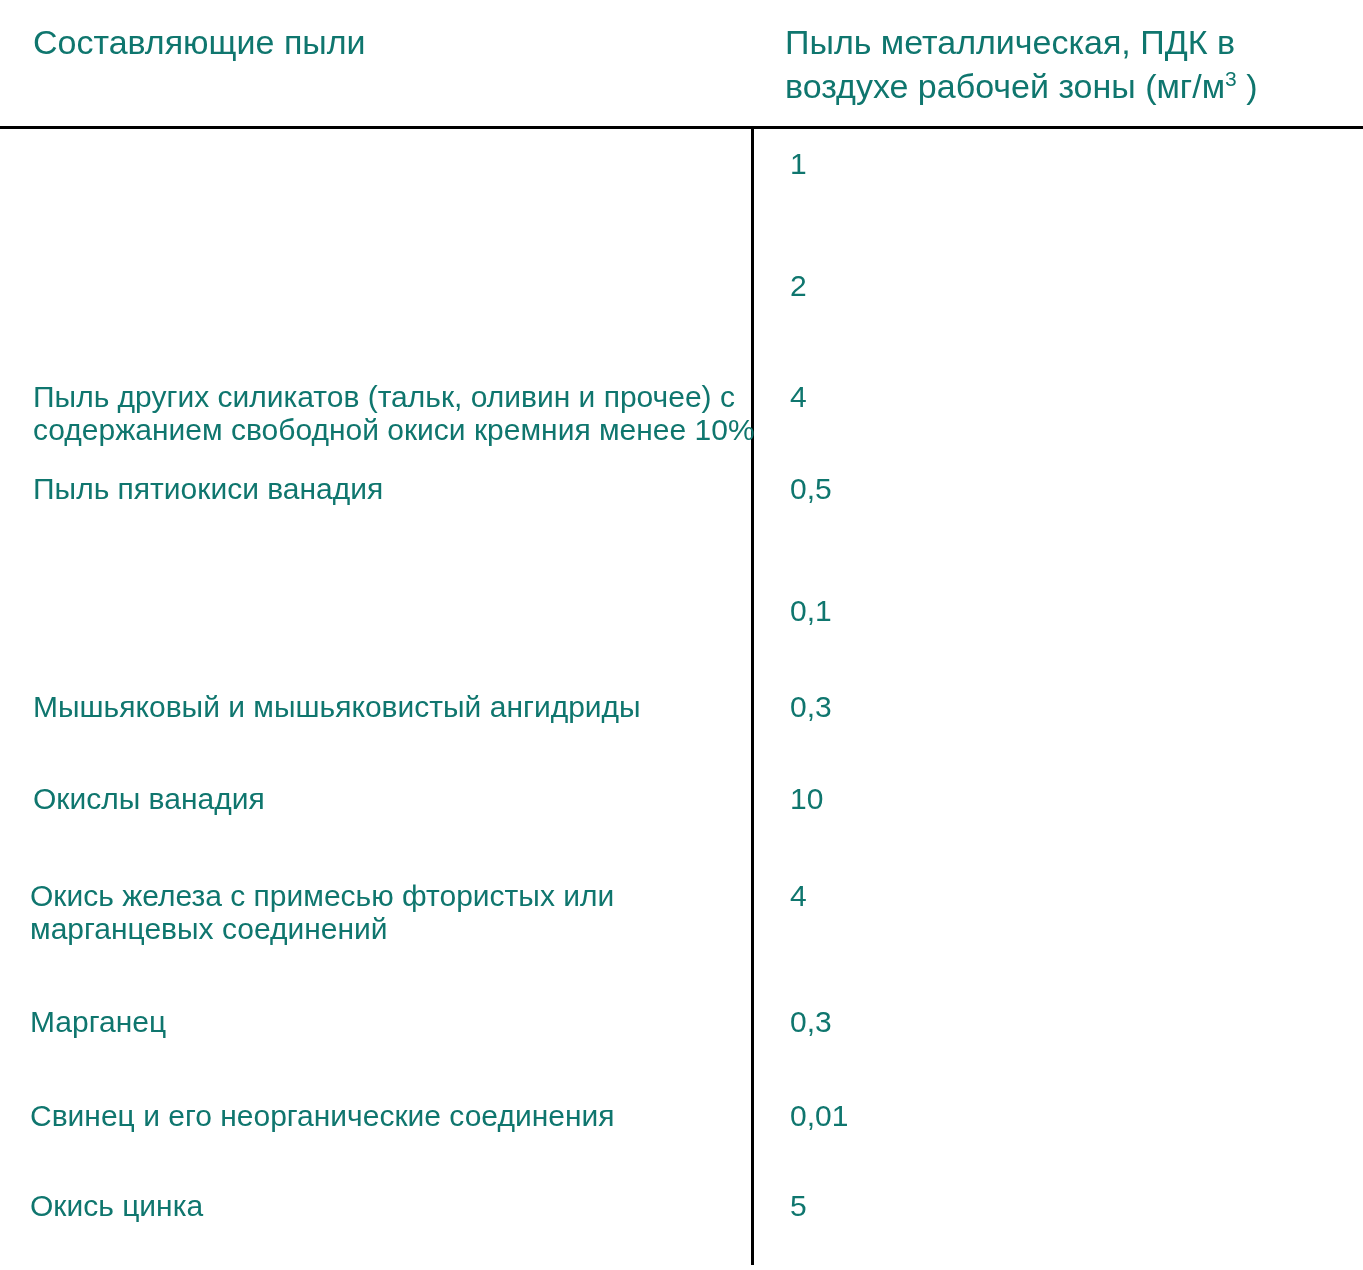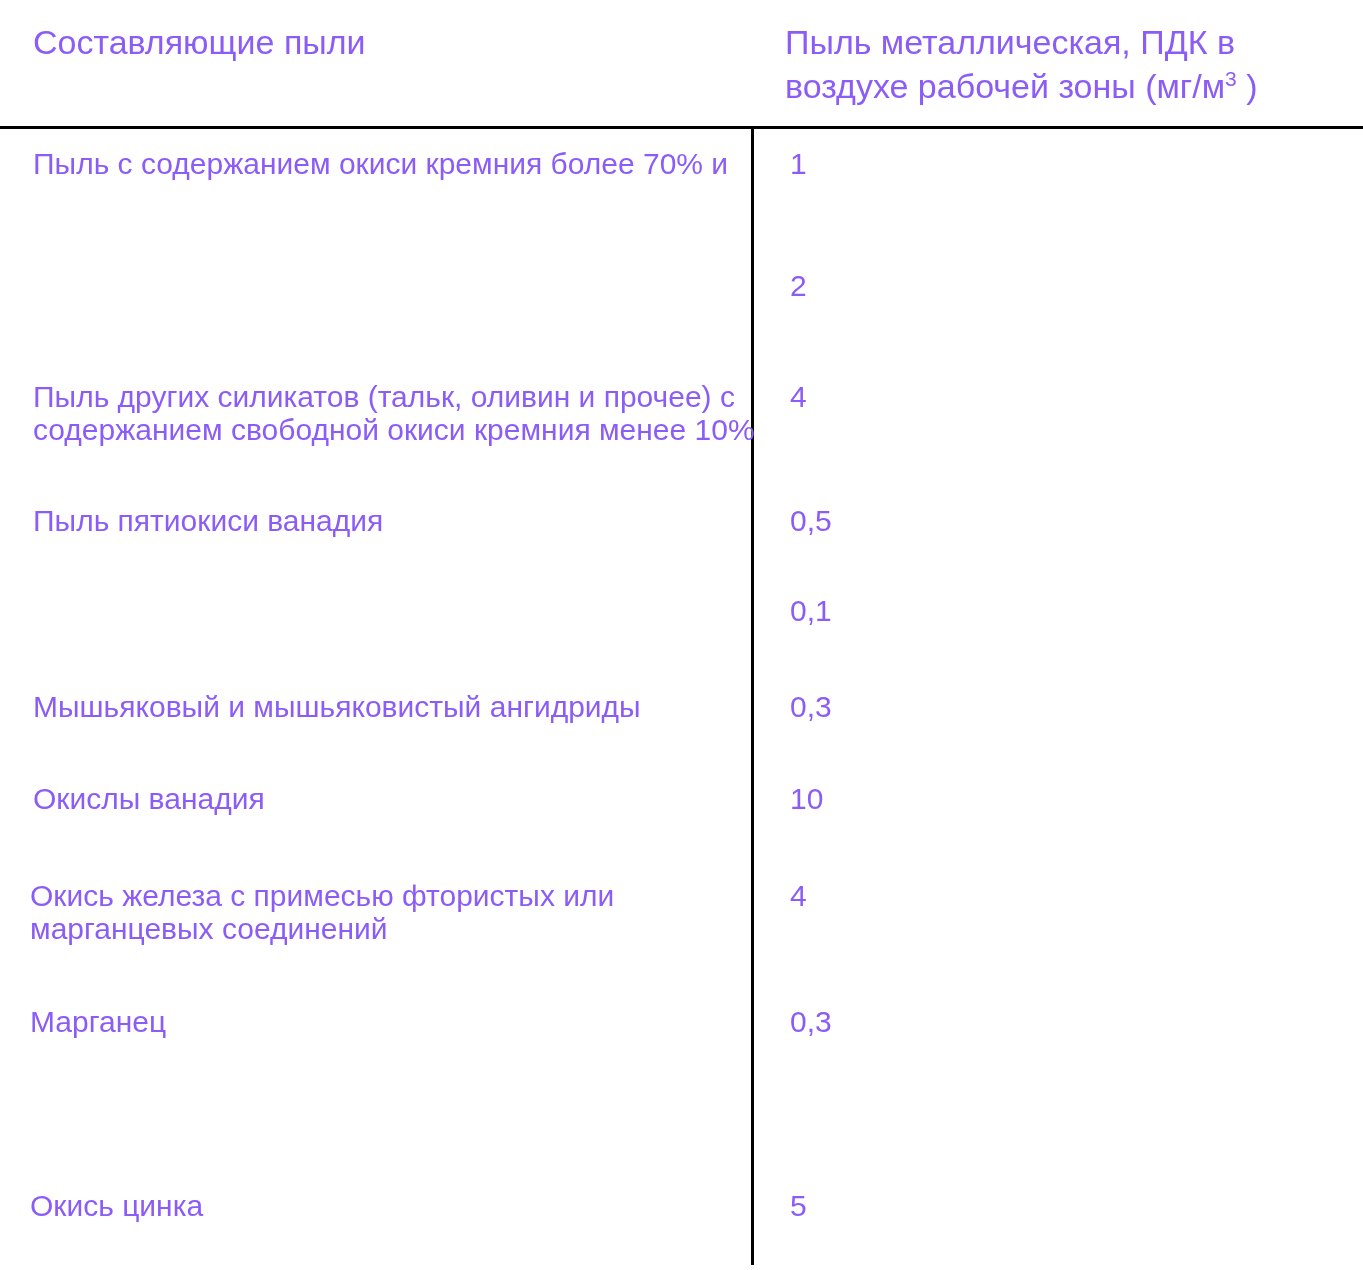--- a/index.html
+++ b/index.html
@@ -9,7 +9,7 @@
     height: 1270px;
     background: #ffffff;
     font-family: "Liberation Sans", sans-serif;
-    color: #8b5cf6;
+    color: #0f766e;
     overflow: hidden;
   }
   .hdr {

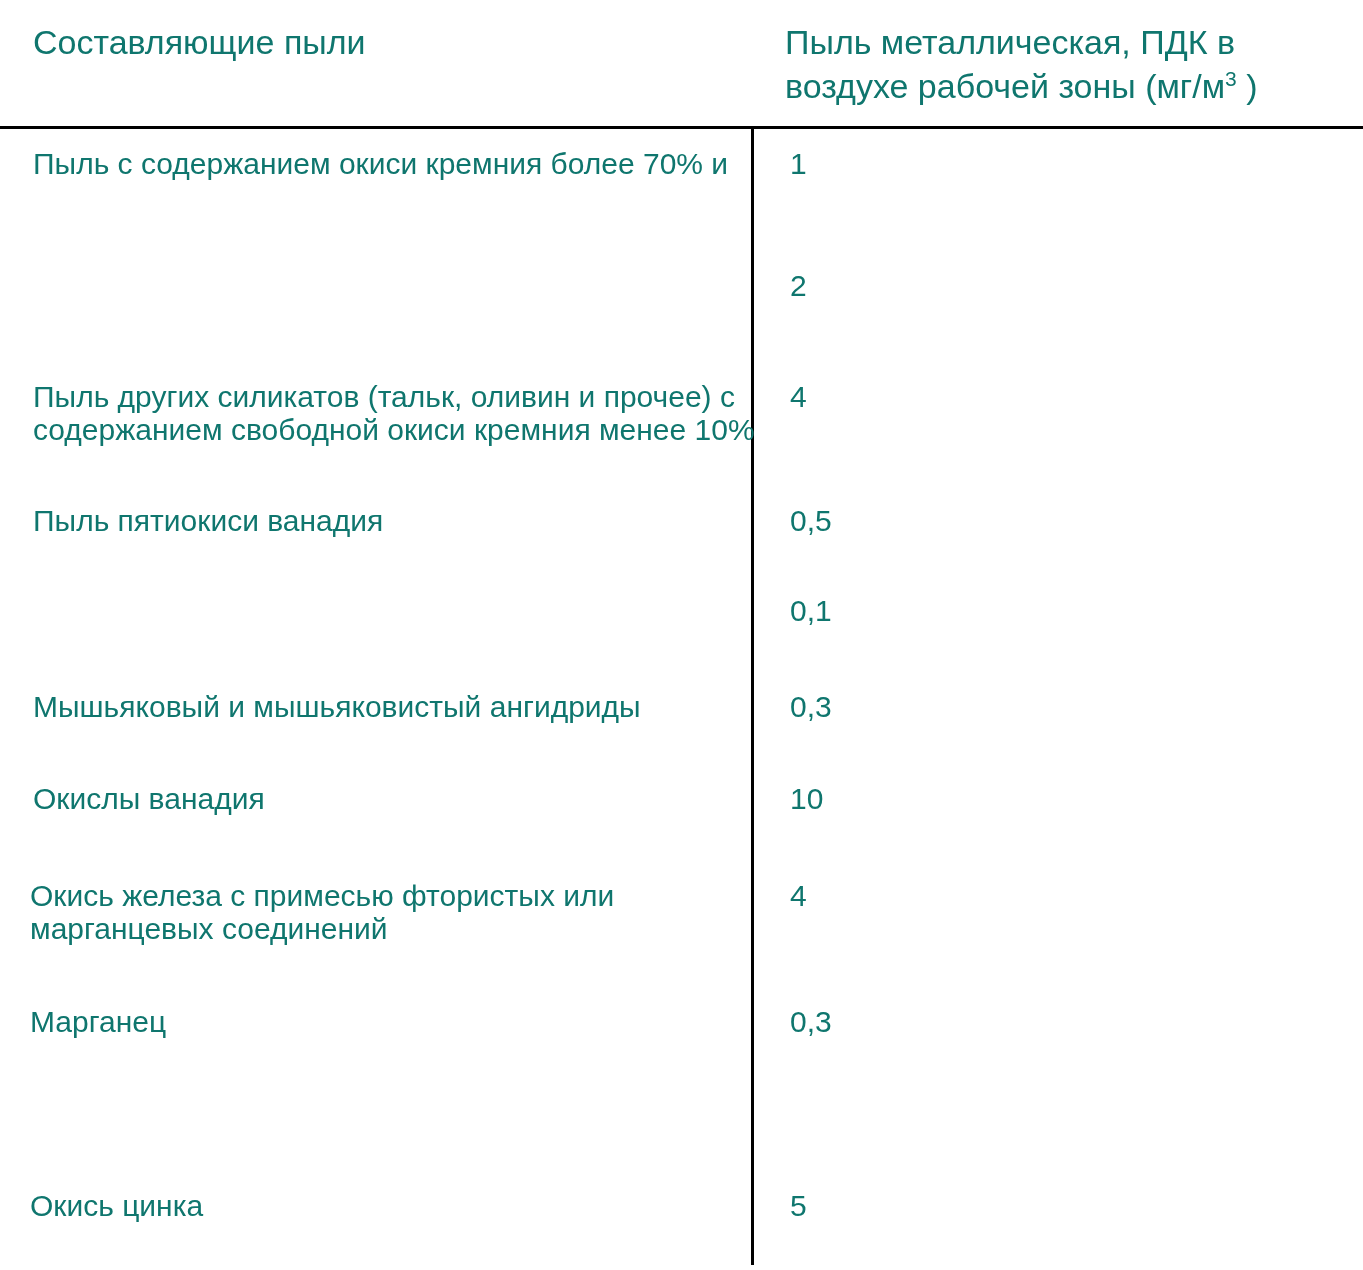--- a/index.html
+++ b/index.html
@@ -79,7 +79,6 @@
 
   <div class="row" style="top:147px">
     <div class="name-cell body-text">
-      <div class="line">Пыль с содержанием окиси кремния более 70% и</div>
     </div>
     <div class="value-cell body-text">1</div>
   </div>

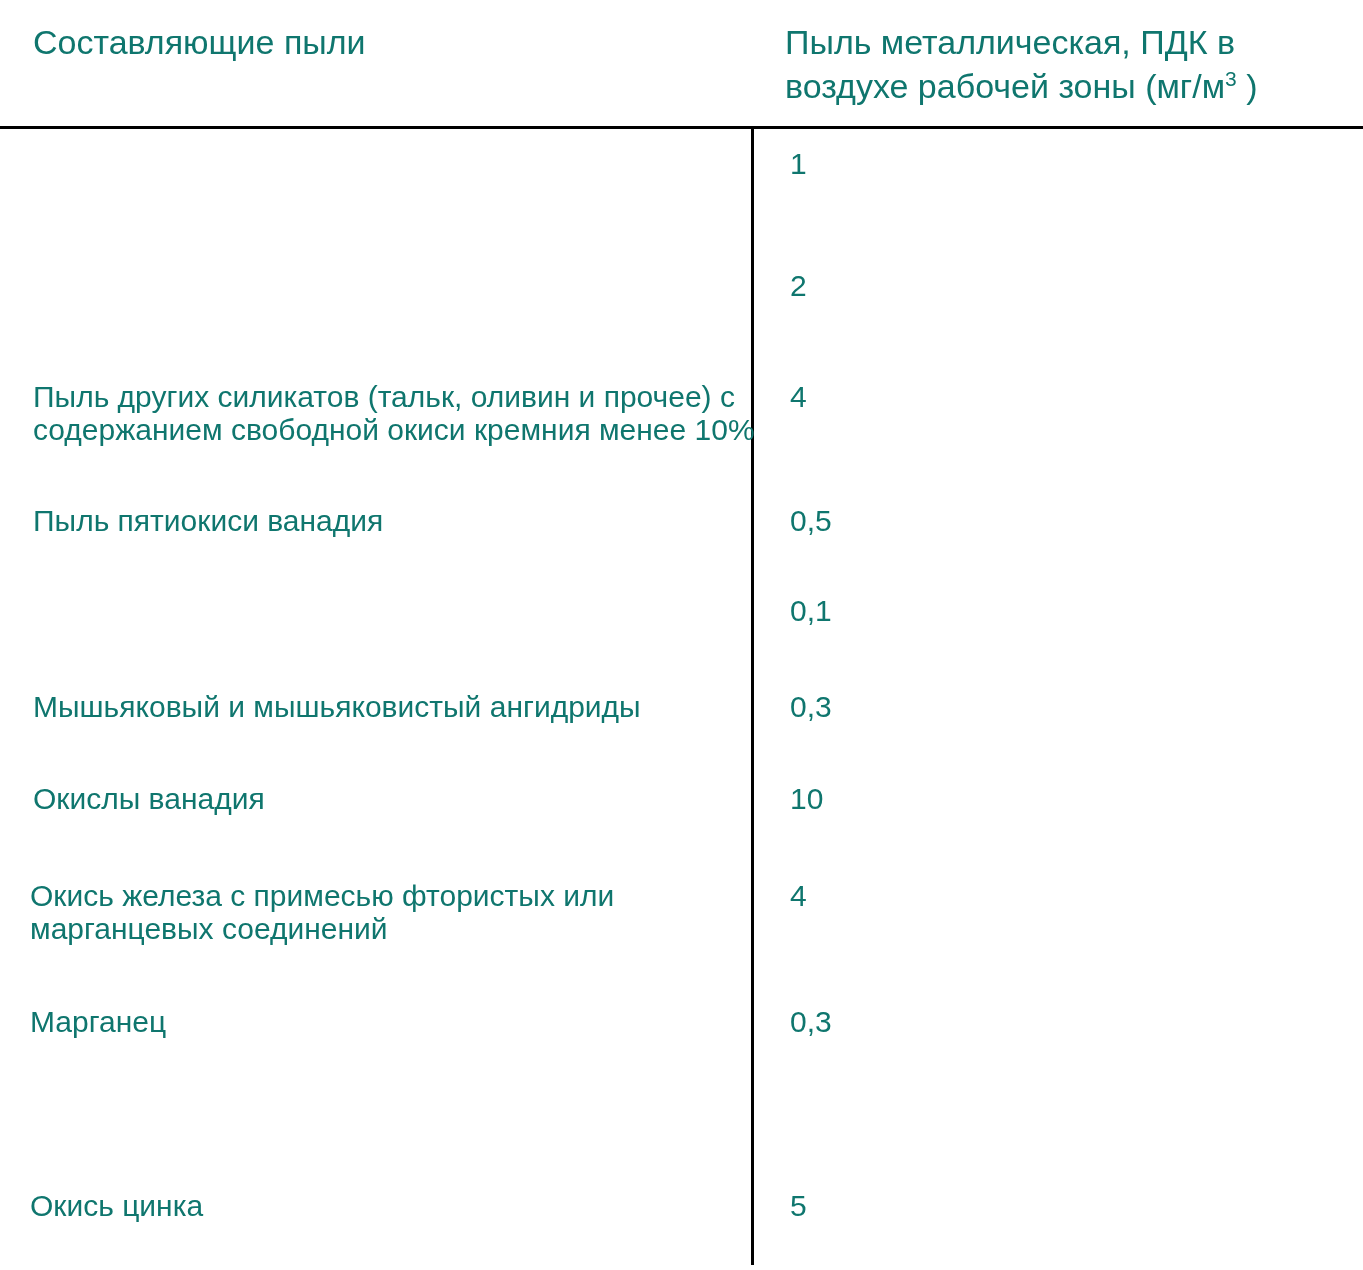--- a/index.html
+++ b/index.html
@@ -95,7 +95,7 @@
     <div class="value-cell body-text">4</div>
   </div>
 
-  <div class="row" style="top:504px">
+  <div class="row" style="top:472px">
     <div class="name-cell body-text">
       <div class="line">Пыль пятиокиси ванадия</div>
     </div>

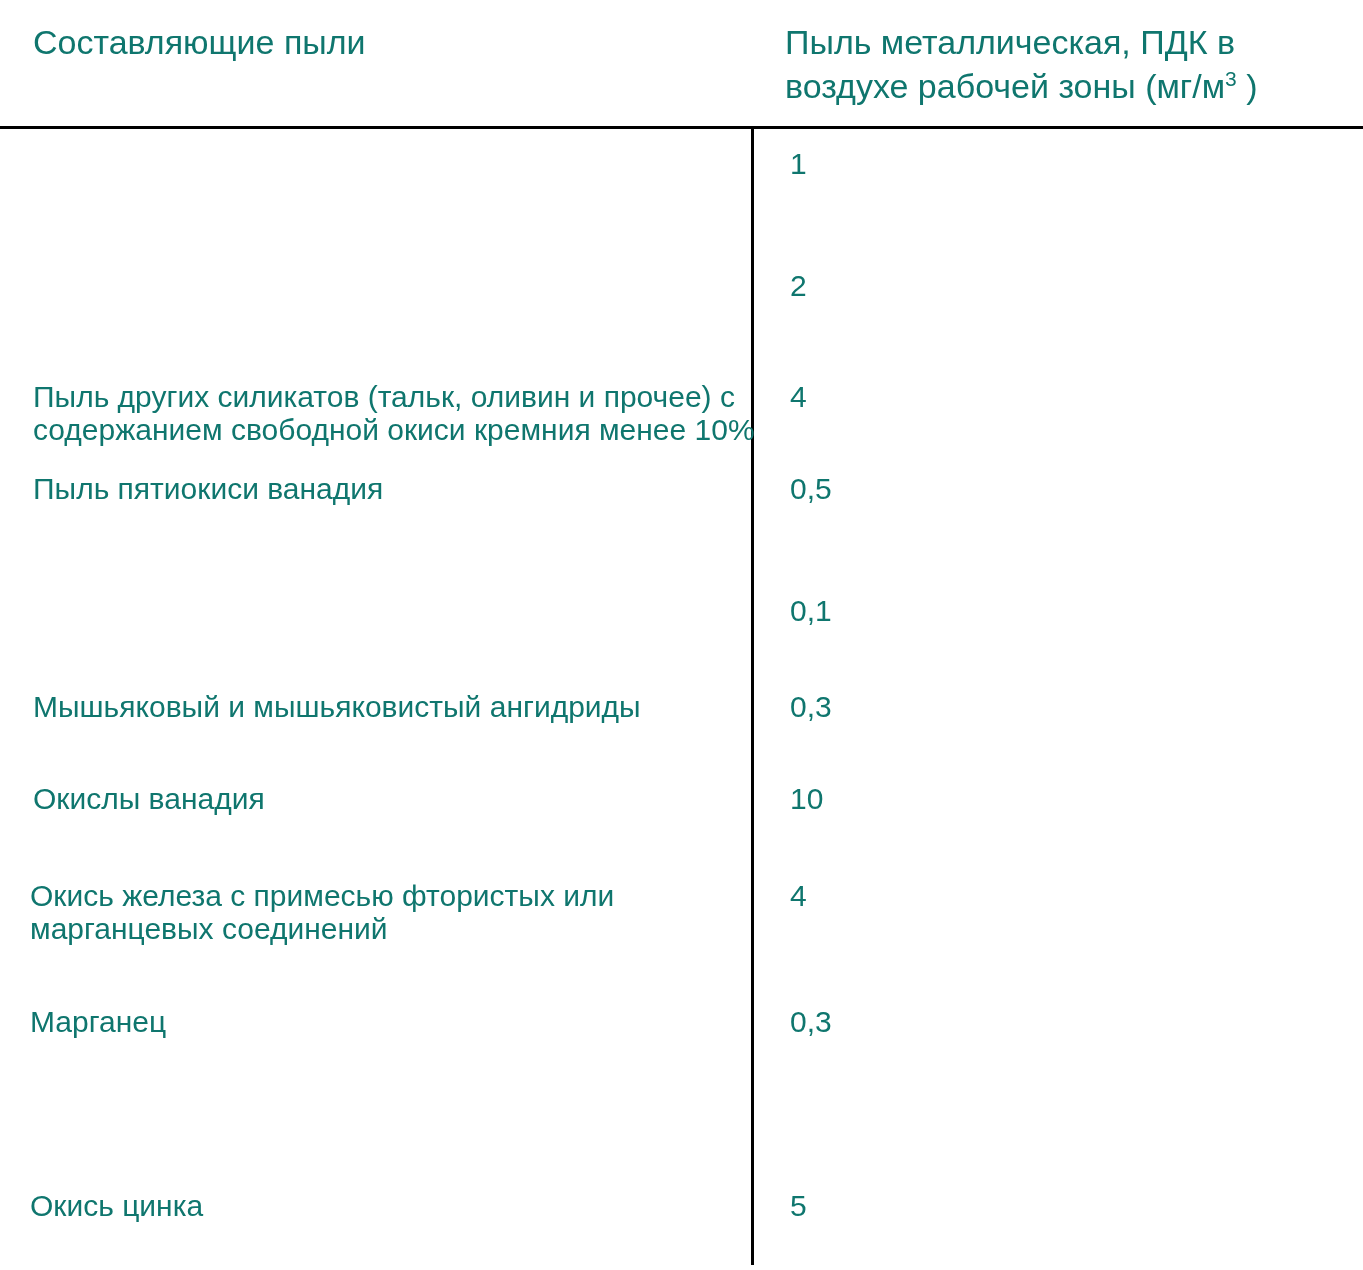--- a/index.html
+++ b/index.html
@@ -135,6 +135,12 @@
     <div class="value-cell body-text">0,3</div>
   </div>
 
+  <div class="row indent" style="top:1099px">
+    <div class="name-cell body-text">
+      <div class="line">Свинец и его неорганические соединения</div>
+    </div>
+    <div class="value-cell body-text">0,01</div>
+  </div>
 
   <div class="row indent" style="top:1189px">
     <div class="name-cell body-text">

